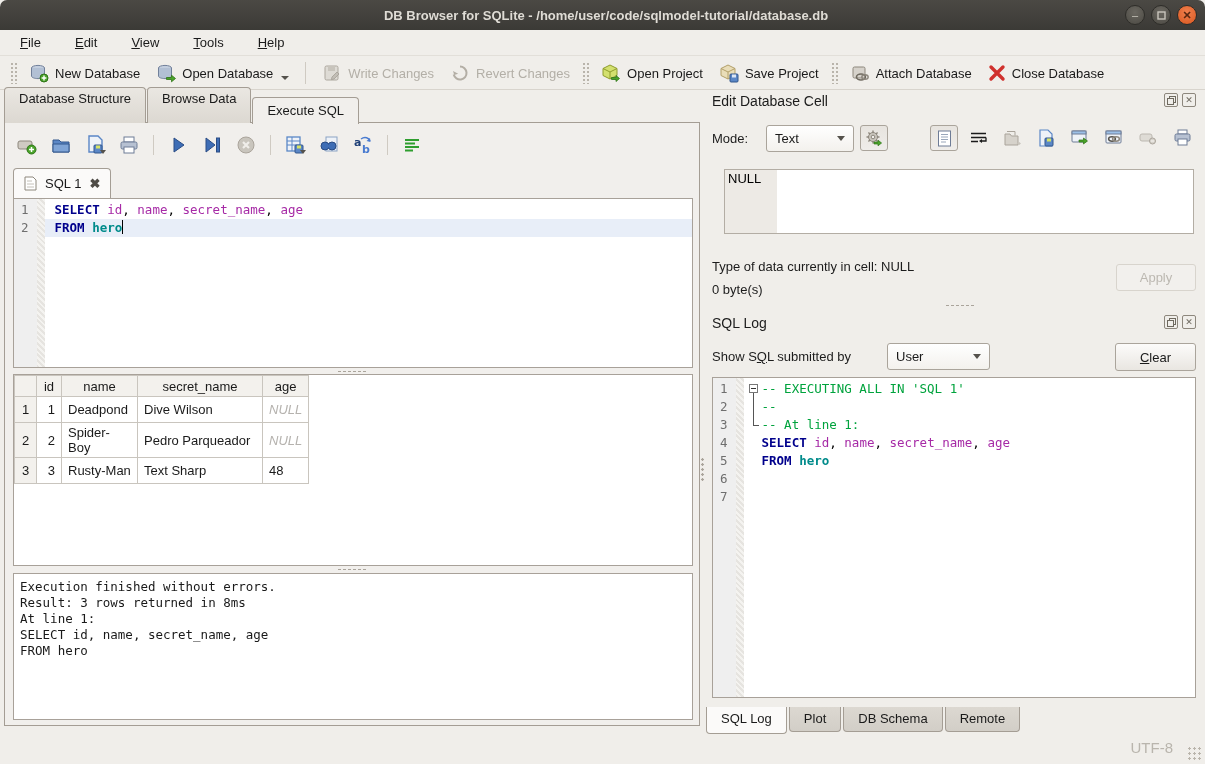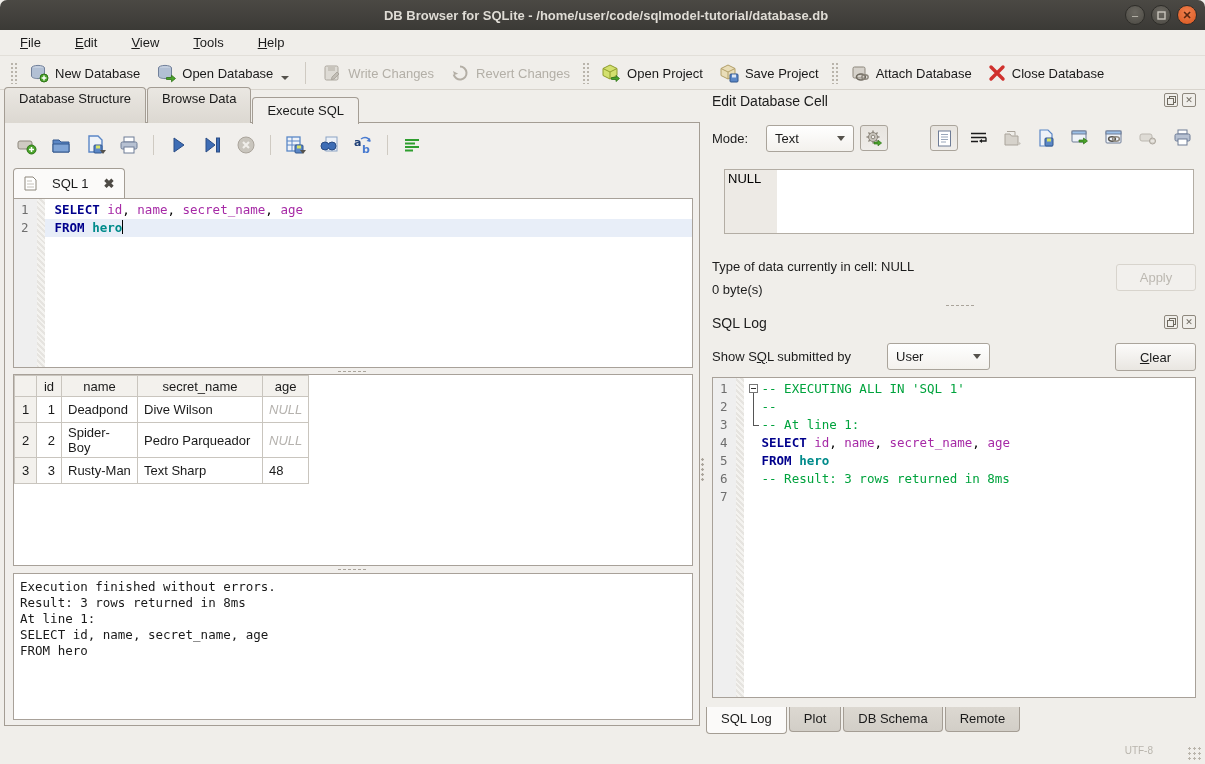--- a/index.html
+++ b/index.html
@@ -56,7 +56,7 @@
 
   
   .sql-subtabs { position:absolute; top:45px; left:8px; display:flex; }
-  .subtab { display:flex; align-items:center; gap:15px; padding:5px 10px; font-size:13px;
+  .subtab { display:flex; align-items:center; gap:8px; padding:5px 10px; font-size:13px;
     background:#fbfaf9; border:1px solid #a49d94; border-bottom:none; border-radius:4px 4px 0 0; height:30px;justify-content:flex-end; }
   .subtab .close-x { color:#4e4b46; font-weight:bold; font-size:13px; }
 

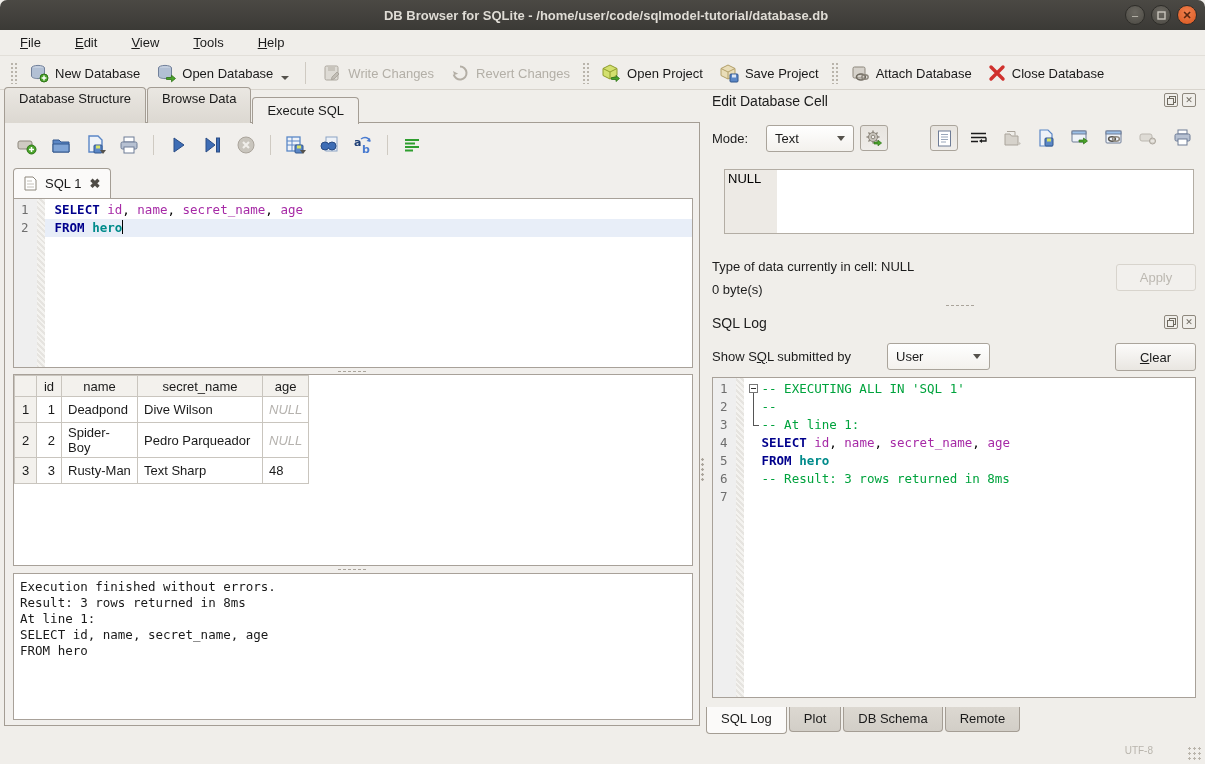--- a/index.html
+++ b/index.html
@@ -565,7 +565,6 @@
       <div class="code-line" style="display: flex; padding-left: 2px;"><span class="fold"><i class="fold-top"></i><i class="fold-end"></i></span><span class="tk-cm">-- At line 1:</span></div>
       <div class="code-line" style="display: flex; padding-left: 2px;"><span class="fold"></span><span class="tk-kw">SELECT</span><span class="tk-pl"> </span><span class="tk-id">id</span><span class="tk-pl">, </span><span class="tk-id">name</span><span class="tk-pl">, </span><span class="tk-id">secret_name</span><span class="tk-pl">, </span><span class="tk-id">age</span></div>
       <div class="code-line" style="display: flex; padding-left: 2px;"><span class="fold"></span><span class="tk-kw">FROM</span><span class="tk-pl"> </span><span class="tk-tbl">hero</span></div>
-      <div class="code-line" style="display: flex; padding-left: 2px;"><span class="fold"></span><span class="tk-cm">-- Result: 3 rows returned in 8ms</span></div>
       <div class="code-line" style="display: flex; padding-left: 2px;"><span class="fold"></span></div>
     </div>
 </div>

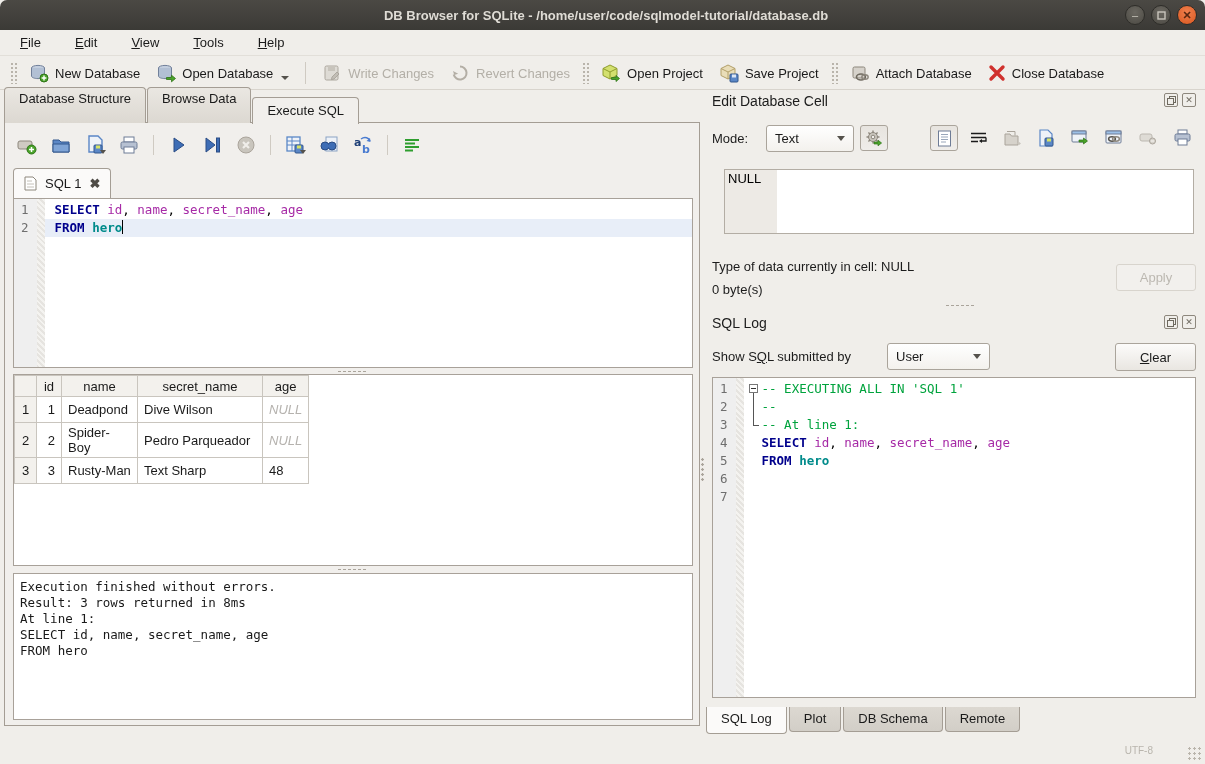--- a/index.html
+++ b/index.html
@@ -144,7 +144,7 @@
 
   
   .statusbar { position:absolute; bottom:0; left:0; right:0; height:30px; }
-  .encoding { position:absolute; right:52px; bottom:8px; color:#b9b5ad; font-size:10px; }
+  .encoding { position:absolute; right:32px; bottom:8px; color:#b9b5ad; font-size:15px; }
   .grip { position:absolute; right:4px; bottom:4px; width:14px; height:14px;
     background-image:radial-gradient(#b9b4ab 1px, transparent 1.2px); background-size:5px 5px; }
 </style>

